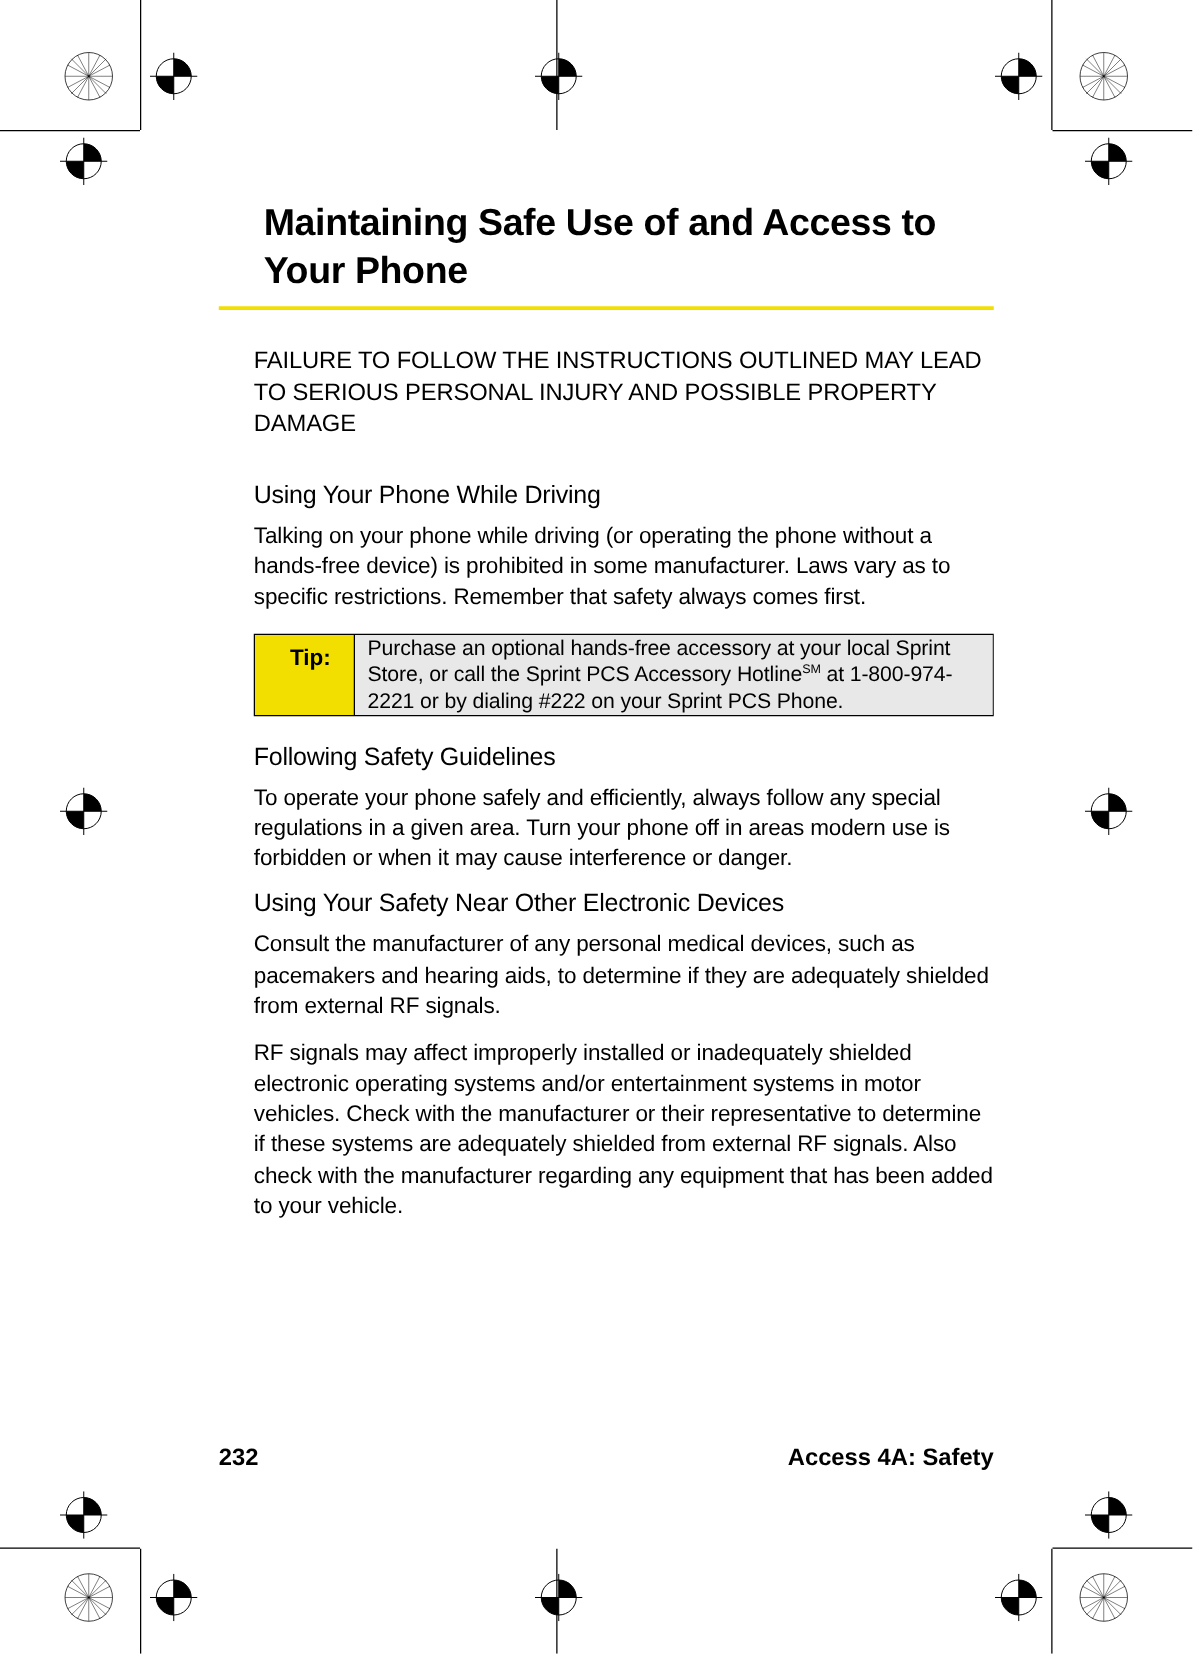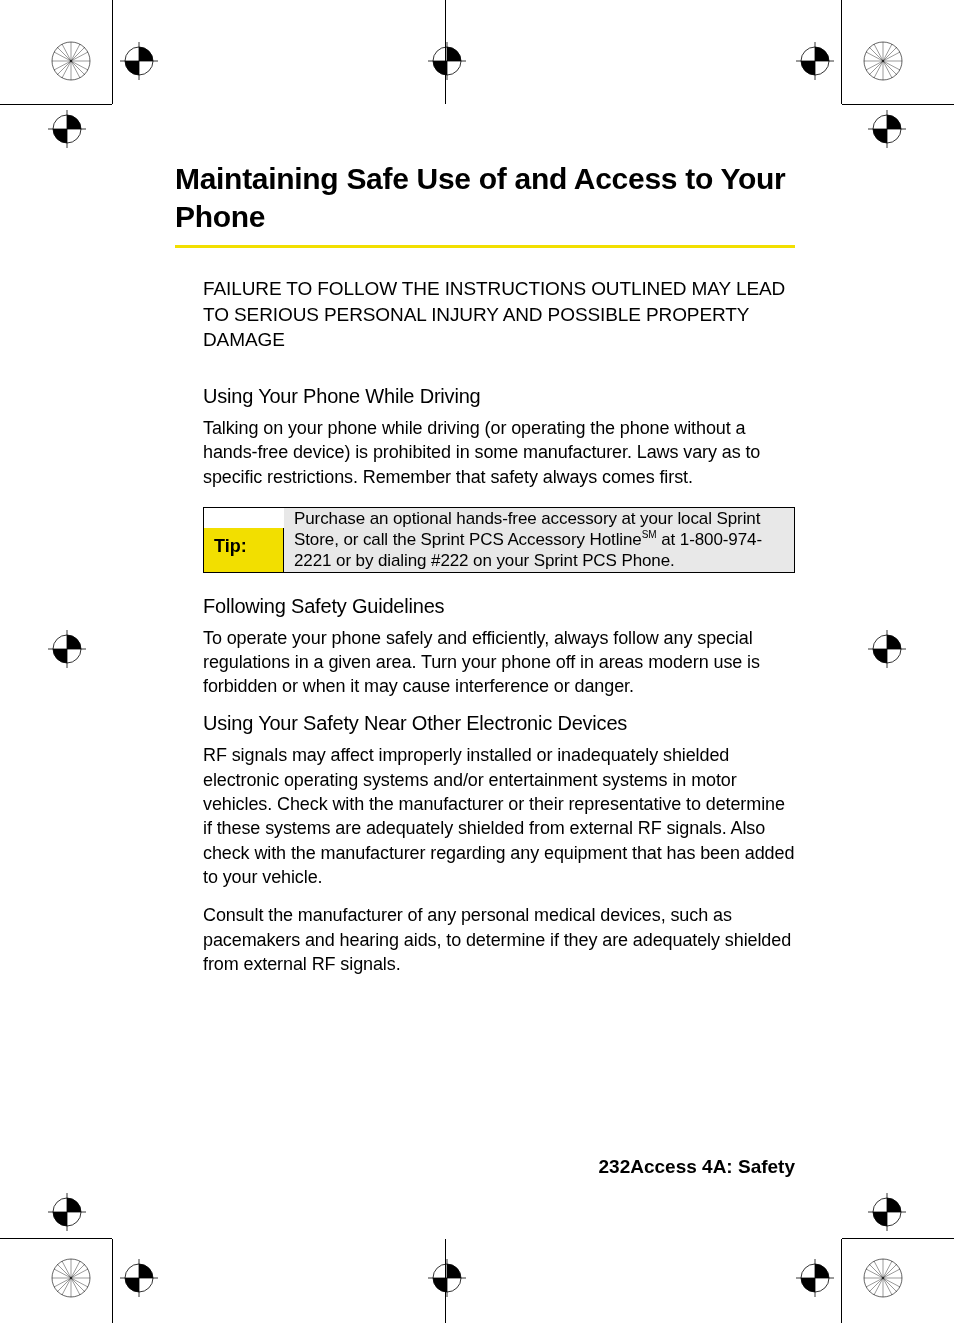--- a/index.html
+++ b/index.html
@@ -23,6 +23,7 @@
     line-height: 1.25;
     letter-spacing: -0.3px;
     margin-bottom: 10px;
+    margin-left: 36px;
   }
   .heading-rule {
     border: none;

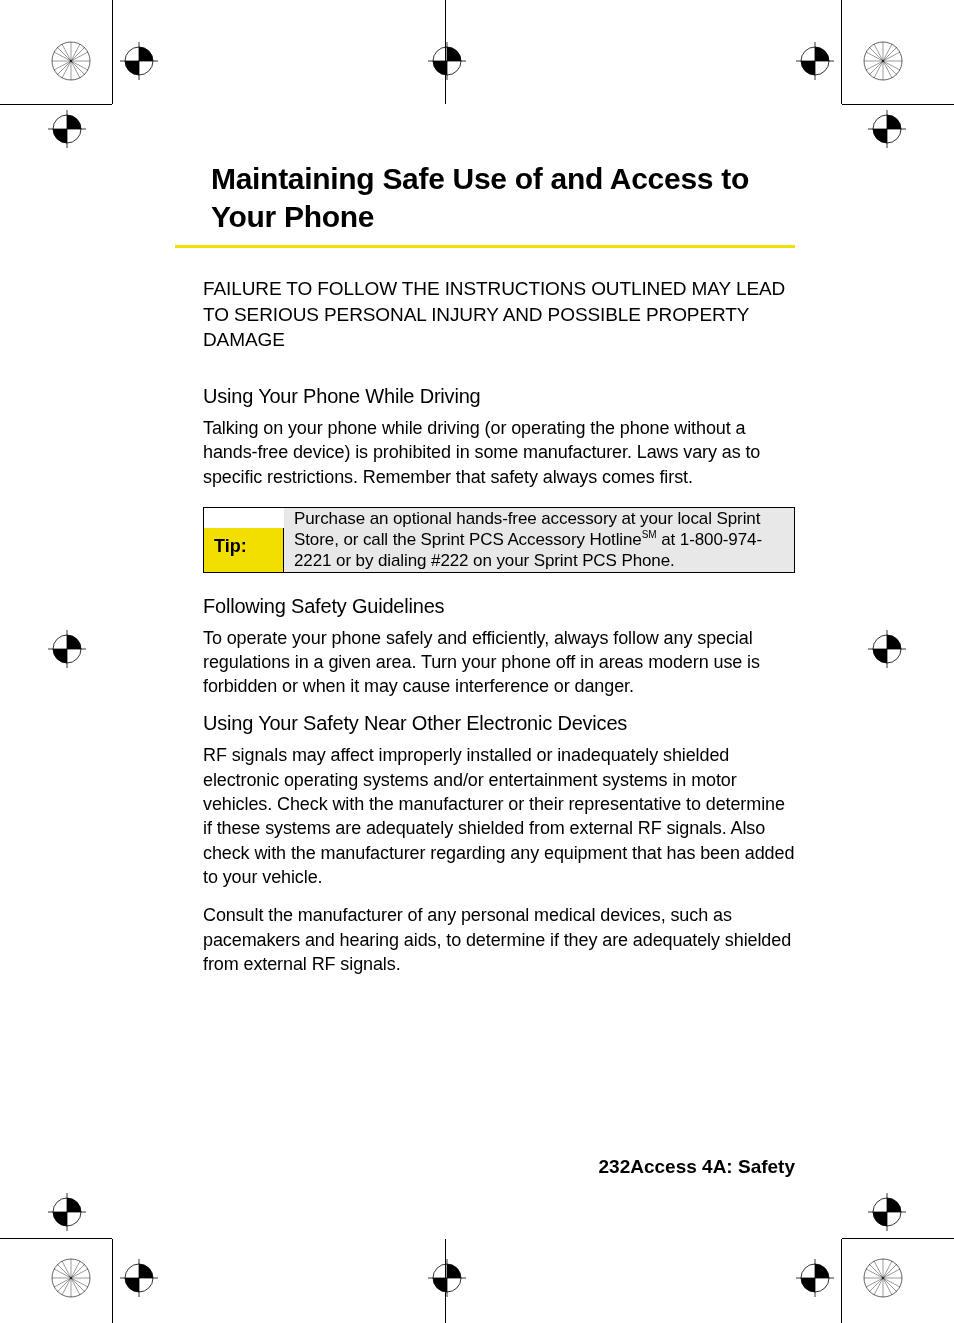--- a/index.html
+++ b/index.html
@@ -60,11 +60,10 @@
     background: #f2df00;
     font-weight: 700;
     font-size: 18px;
-    padding: 8px 10px;
+    padding: 8px 28px;
     width: 80px;
     border-right: 1px solid #000;
     flex-shrink: 0;
-    margin-top: 20px;
   }
   .tip-content {
     background: #e8e8e8;

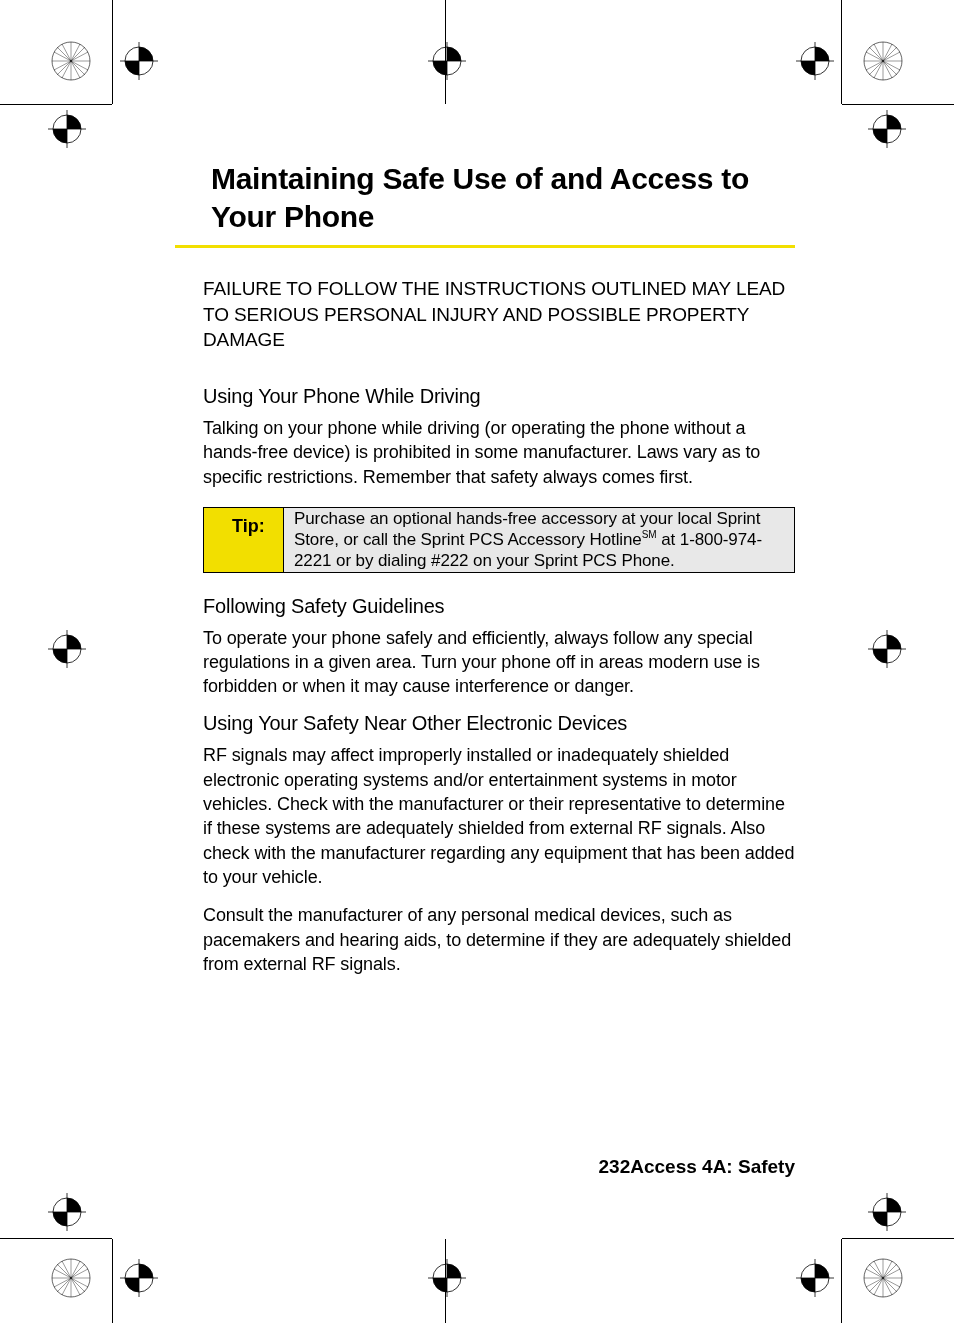--- a/index.html
+++ b/index.html
@@ -269,8 +269,8 @@
     <p class="body-text">To operate your phone safely and efficiently, always follow any special regulations in a given area. Turn your phone off in areas modern use is forbidden or when it may cause interference or danger.</p>
 
     <h2 class="sub-heading">Using Your Safety Near Other Electronic Devices</h2>
+    <p class="body-text">Consult the manufacturer of any personal medical devices, such as pacemakers and hearing aids, to determine if they are adequately shielded from external RF signals.</p>
     <p class="body-text">RF signals may affect improperly installed or inadequately shielded electronic operating systems and/or entertainment systems in motor vehicles. Check with the manufacturer or their representative to determine if these systems are adequately shielded from external RF signals. Also check with the manufacturer regarding any equipment that has been added to your vehicle.</p>
-    <p class="body-text">Consult the manufacturer of any personal medical devices, such as pacemakers and hearing aids, to determine if they are adequately shielded from external RF signals.</p>
   </div>
 </div>
 

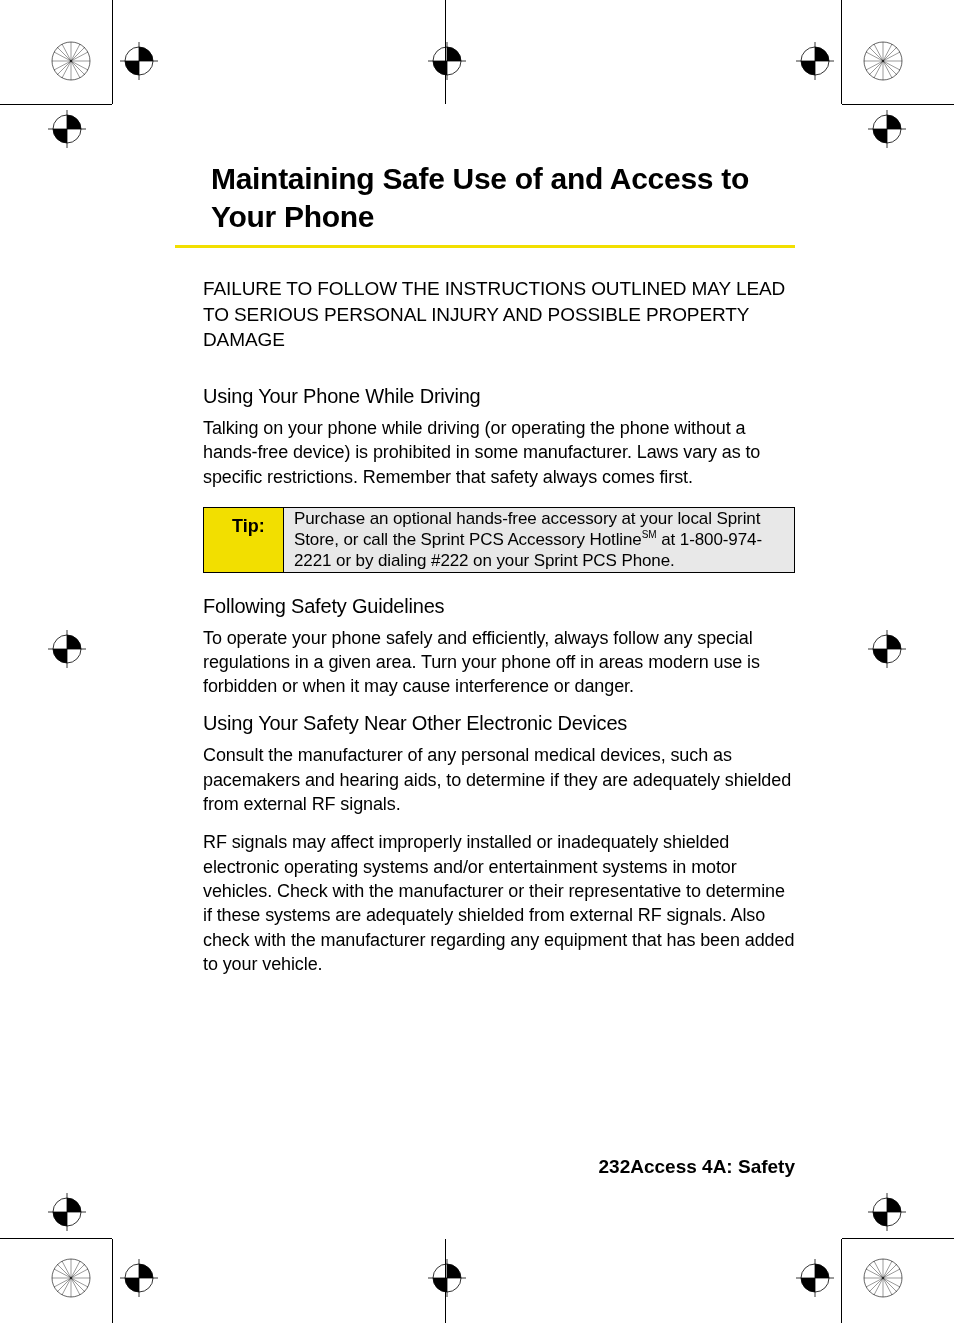--- a/index.html
+++ b/index.html
@@ -79,7 +79,7 @@
     left: 175px;
     width: 620px;
     display: flex;
-    justify-content: flex-end;
+    justify-content: space-between;
     font-size: 19px;
     font-weight: 700;
   }

